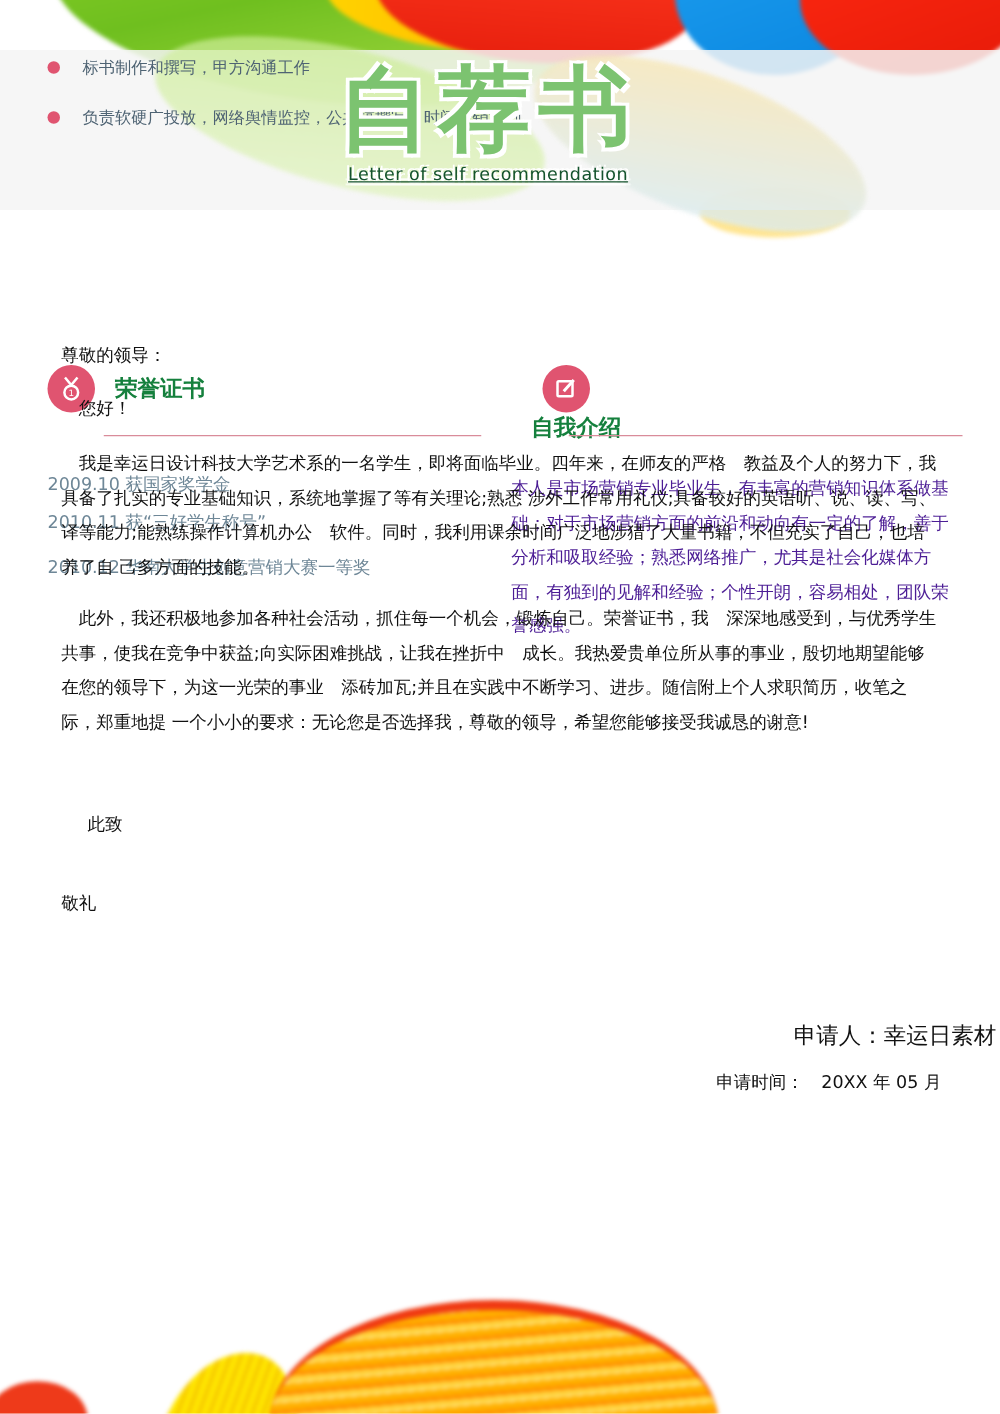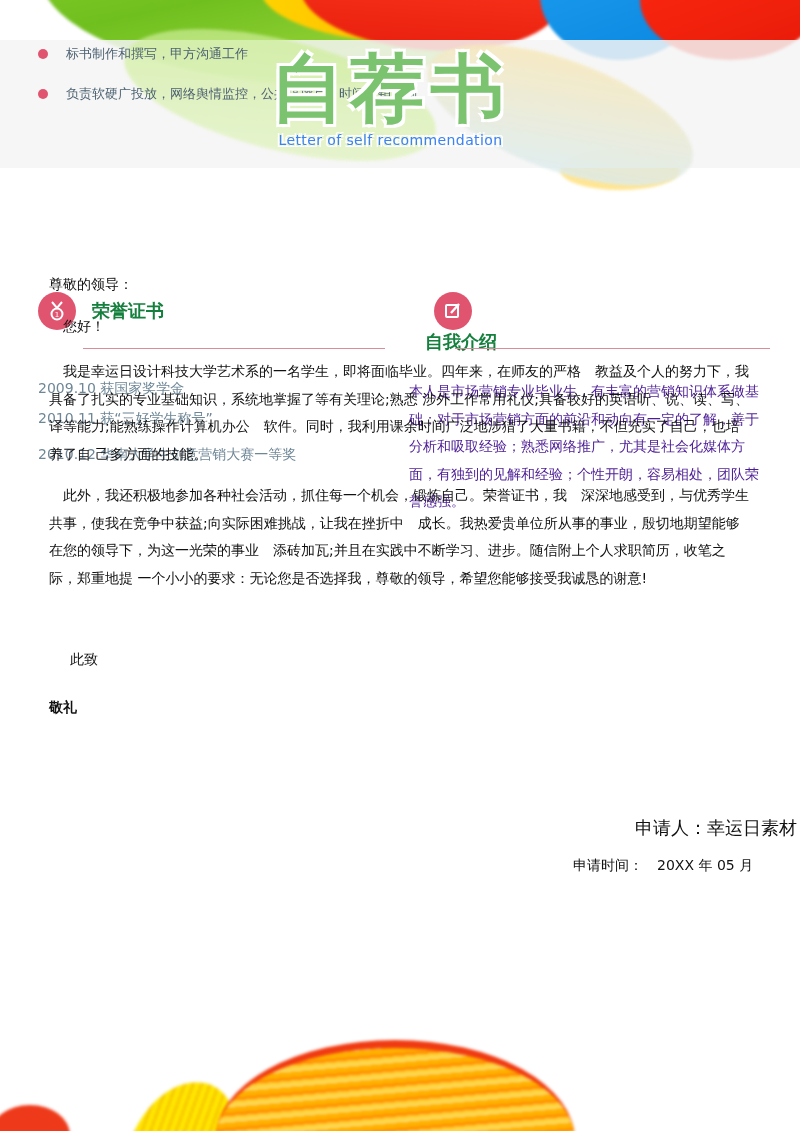--- a/index.html
+++ b/index.html
@@ -29,8 +29,8 @@
   .title-wrap { position: absolute; left: 268px; top: 46px; width: 245px; text-align: center; }
   .title-cn { font-size: 74px; line-height: 84px; font-weight: bold; color: #7cc370;
               letter-spacing: 6px; -webkit-text-stroke: 0; text-shadow: 0 0 0 #fff, 3px 3px 0 #fff, -3px -3px 0 #fff, 3px -3px 0 #fff, -3px 3px 0 #fff; }
-  .title-en { font-size: 14px; color: #3b82f6; letter-spacing: .4px; margin-top: 2px;
-              text-shadow: 2px 2px 0 #fff, -2px -2px 0 #fff, 2px -2px 0 #fff, -2px 2px 0 #fff; font-family: "DejaVu Sans", sans-serif; }
+  .title-en { font-size: 14px; color: #14532d; letter-spacing: .4px; margin-top: 2px;
+              text-shadow: 2px 2px 0 #fff, -2px -2px 0 #fff, 2px -2px 0 #fff, -2px 2px 0 #fff; font-family: "DejaVu Sans", sans-serif; text-decoration: underline; }
 
   
   .sec-head { position: absolute; display: flex; align-items: center; }

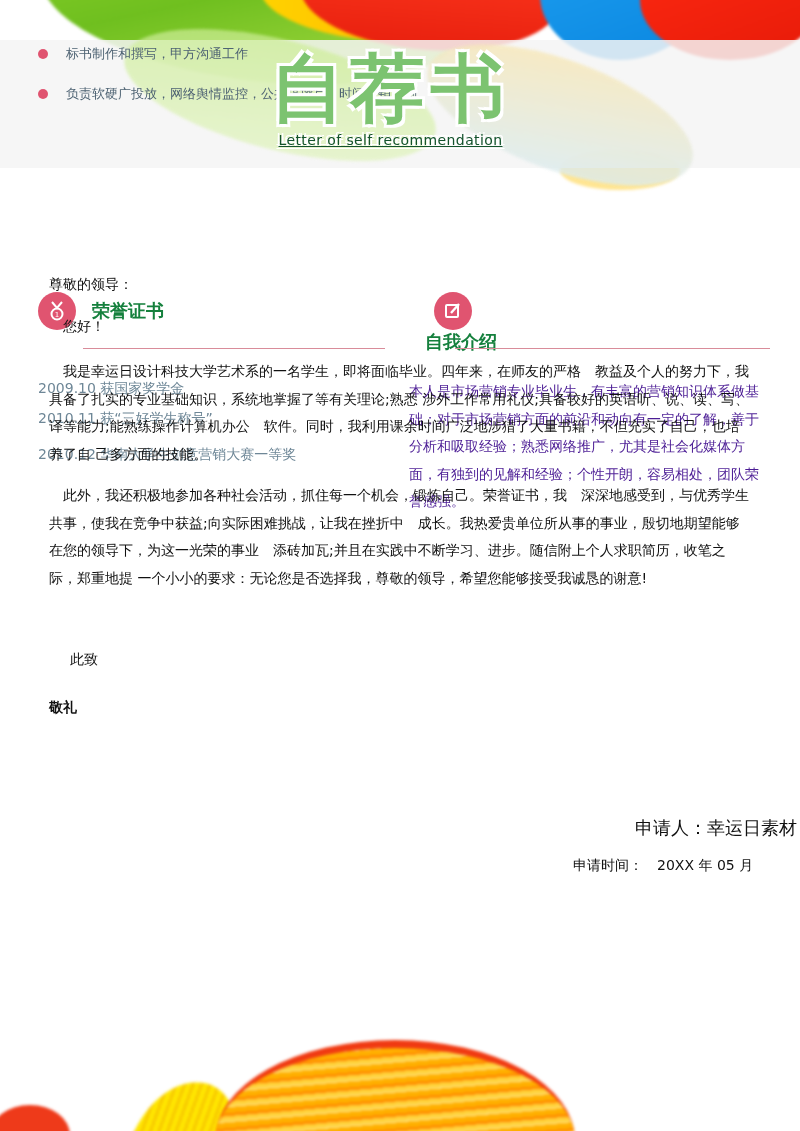--- a/index.html
+++ b/index.html
@@ -51,7 +51,7 @@
   .p1 { top: 82px; }
   .p2 { top: 206px; }
   .closing1 { position: absolute; left: 21px; top: 375px; }
-  .closing2 { position: absolute; left: 0; top: 423px; font-weight: bold; }
+  .closing2 { position: absolute; left: 0; top: 438px; }
   .sign-name { position: absolute; left: 635px; top: 816px; font-size: 18px; }
   .sign-date { position: absolute; left: 573px; top: 857px; font-size: 14px; }
 

